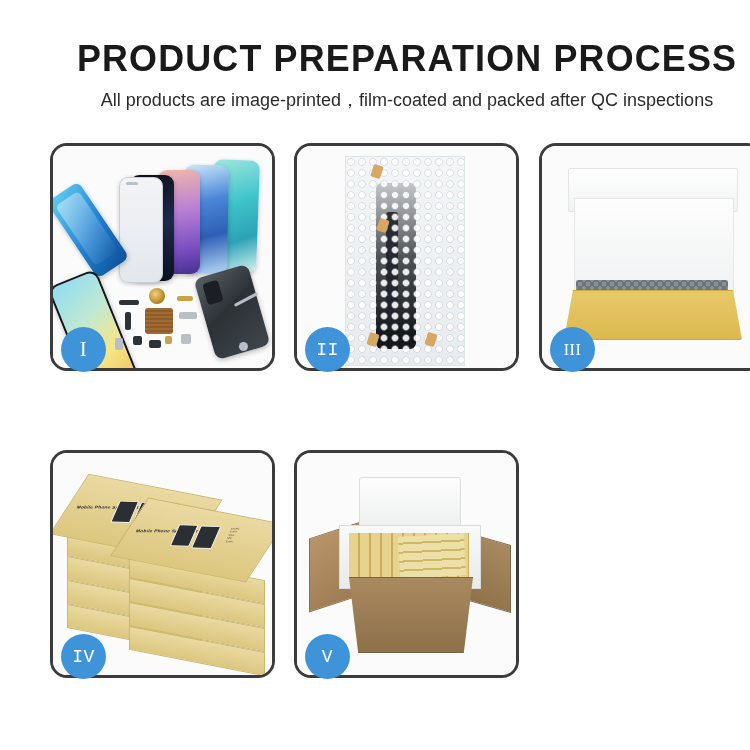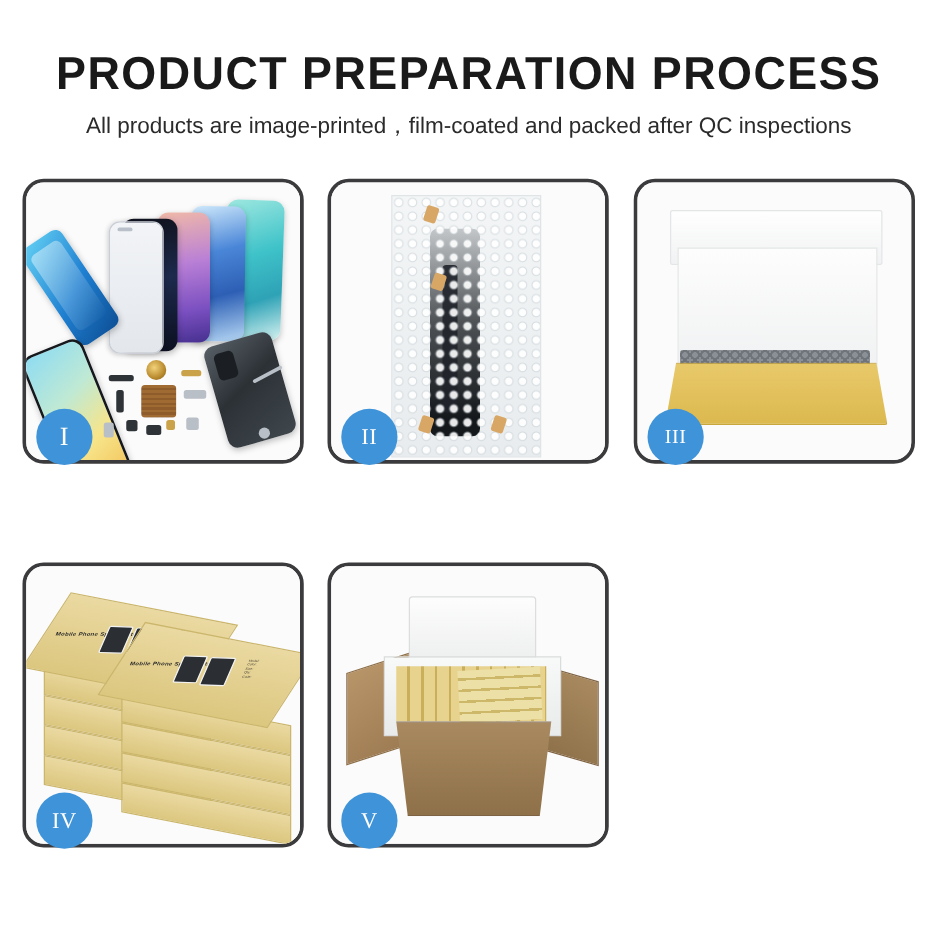--- a/index.html
+++ b/index.html
@@ -9,7 +9,7 @@
     font-family:"Liberation Sans", sans-serif;
     overflow:hidden;
   }
-  #page{position:relative;width:600px;height:750px;}
+  #page{position:relative;width:600px;height:750px;margin-left:32px;}
 
   
   .header{position:absolute;left:0;top:38px;width:750px;text-align:center;}

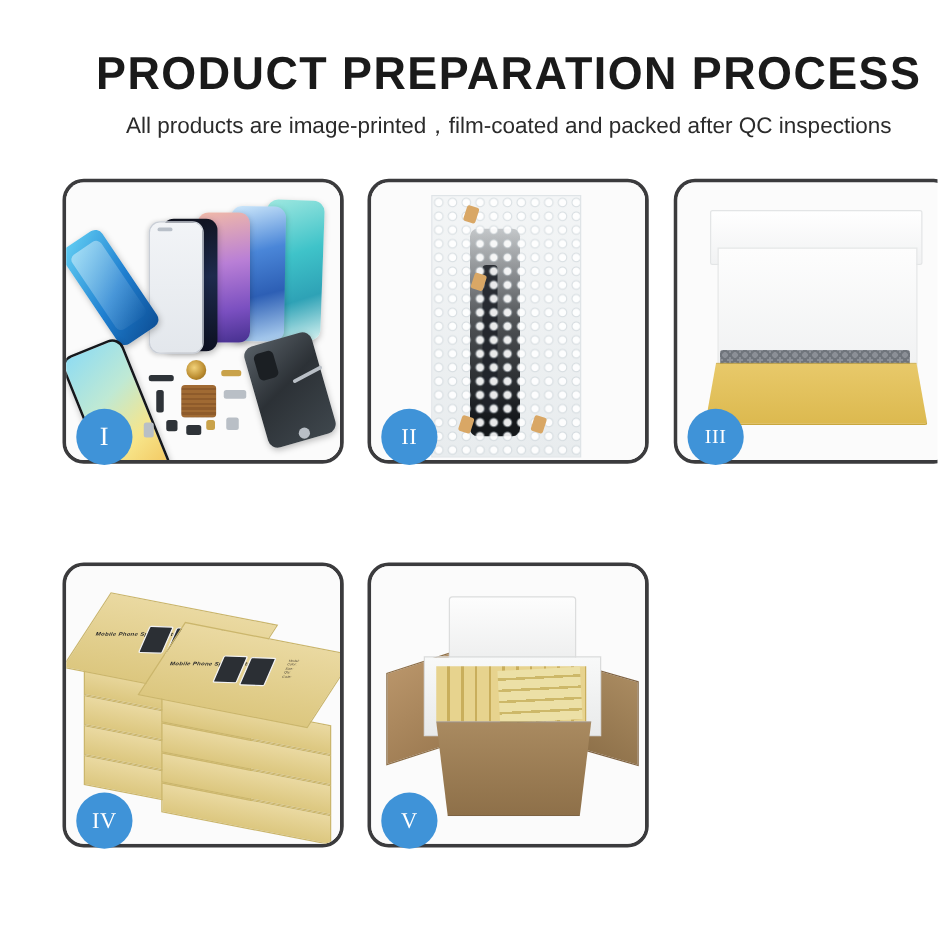--- a/index.html
+++ b/index.html
@@ -70,7 +70,7 @@
     letter-spacing:0.5px;
     z-index:5;
   }
-  .badge.wide{font-size:18px;}
+  .badge.wide{font-size:18px;font-family:Liberation Mono, monospace;}
   .badge.xwide{font-size:16px;}
 
   

